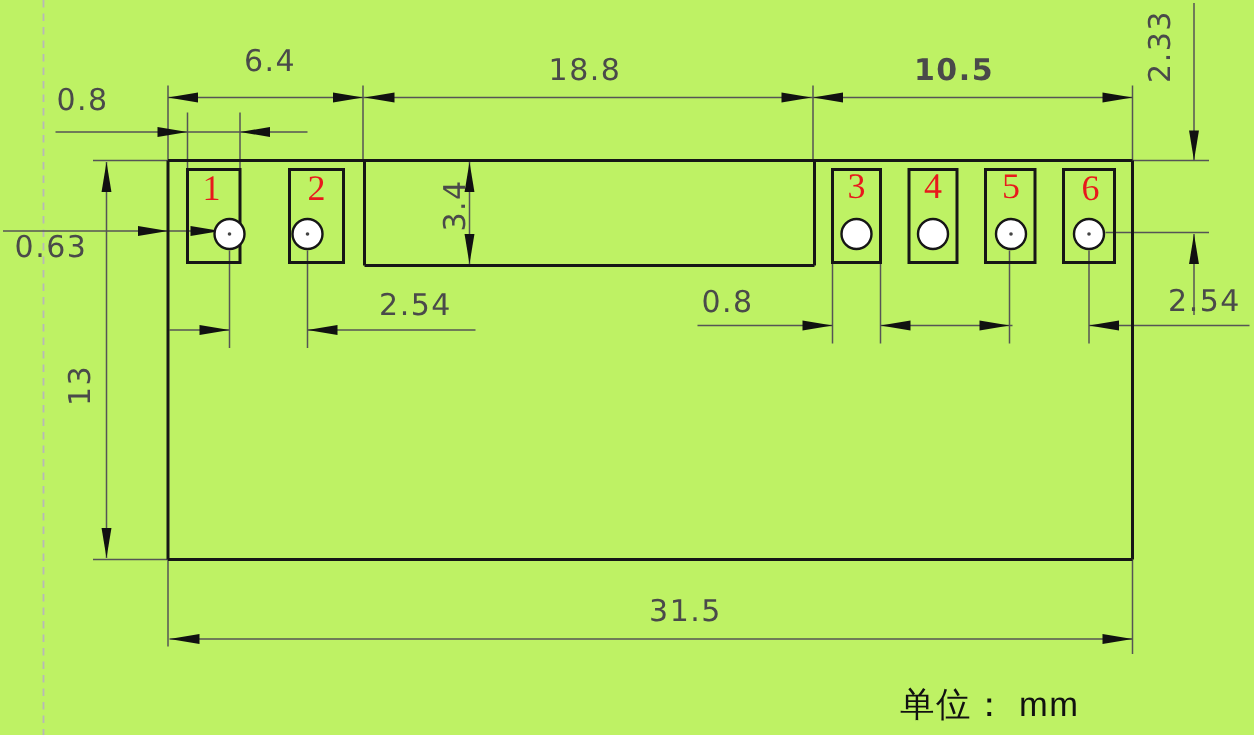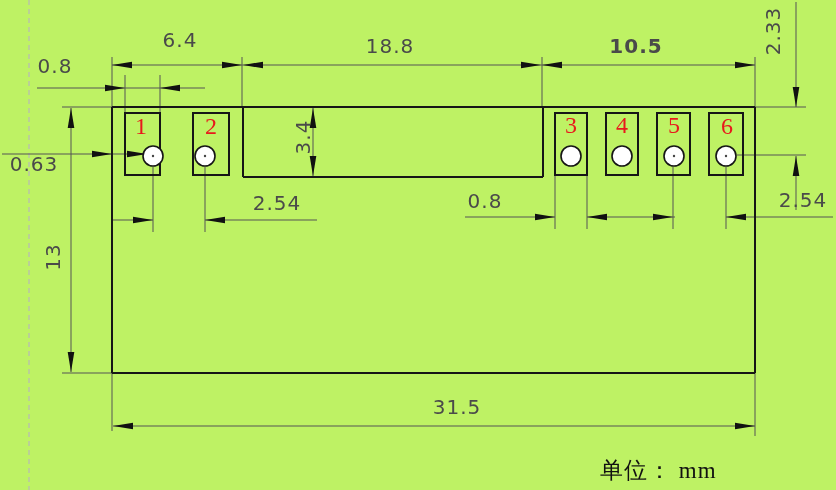--- a/index.html
+++ b/index.html
@@ -21,7 +21,7 @@
   }
   .unit-note{
     position:absolute;color:#111111;font-size:23px;line-height:1;
-    font-family:Liberation Serif, serif;
+    font-family:Liberation Sans, sans-serif;
     transform:translate(0,-50%);letter-spacing:1px;white-space:nowrap;
   }
 </style>

